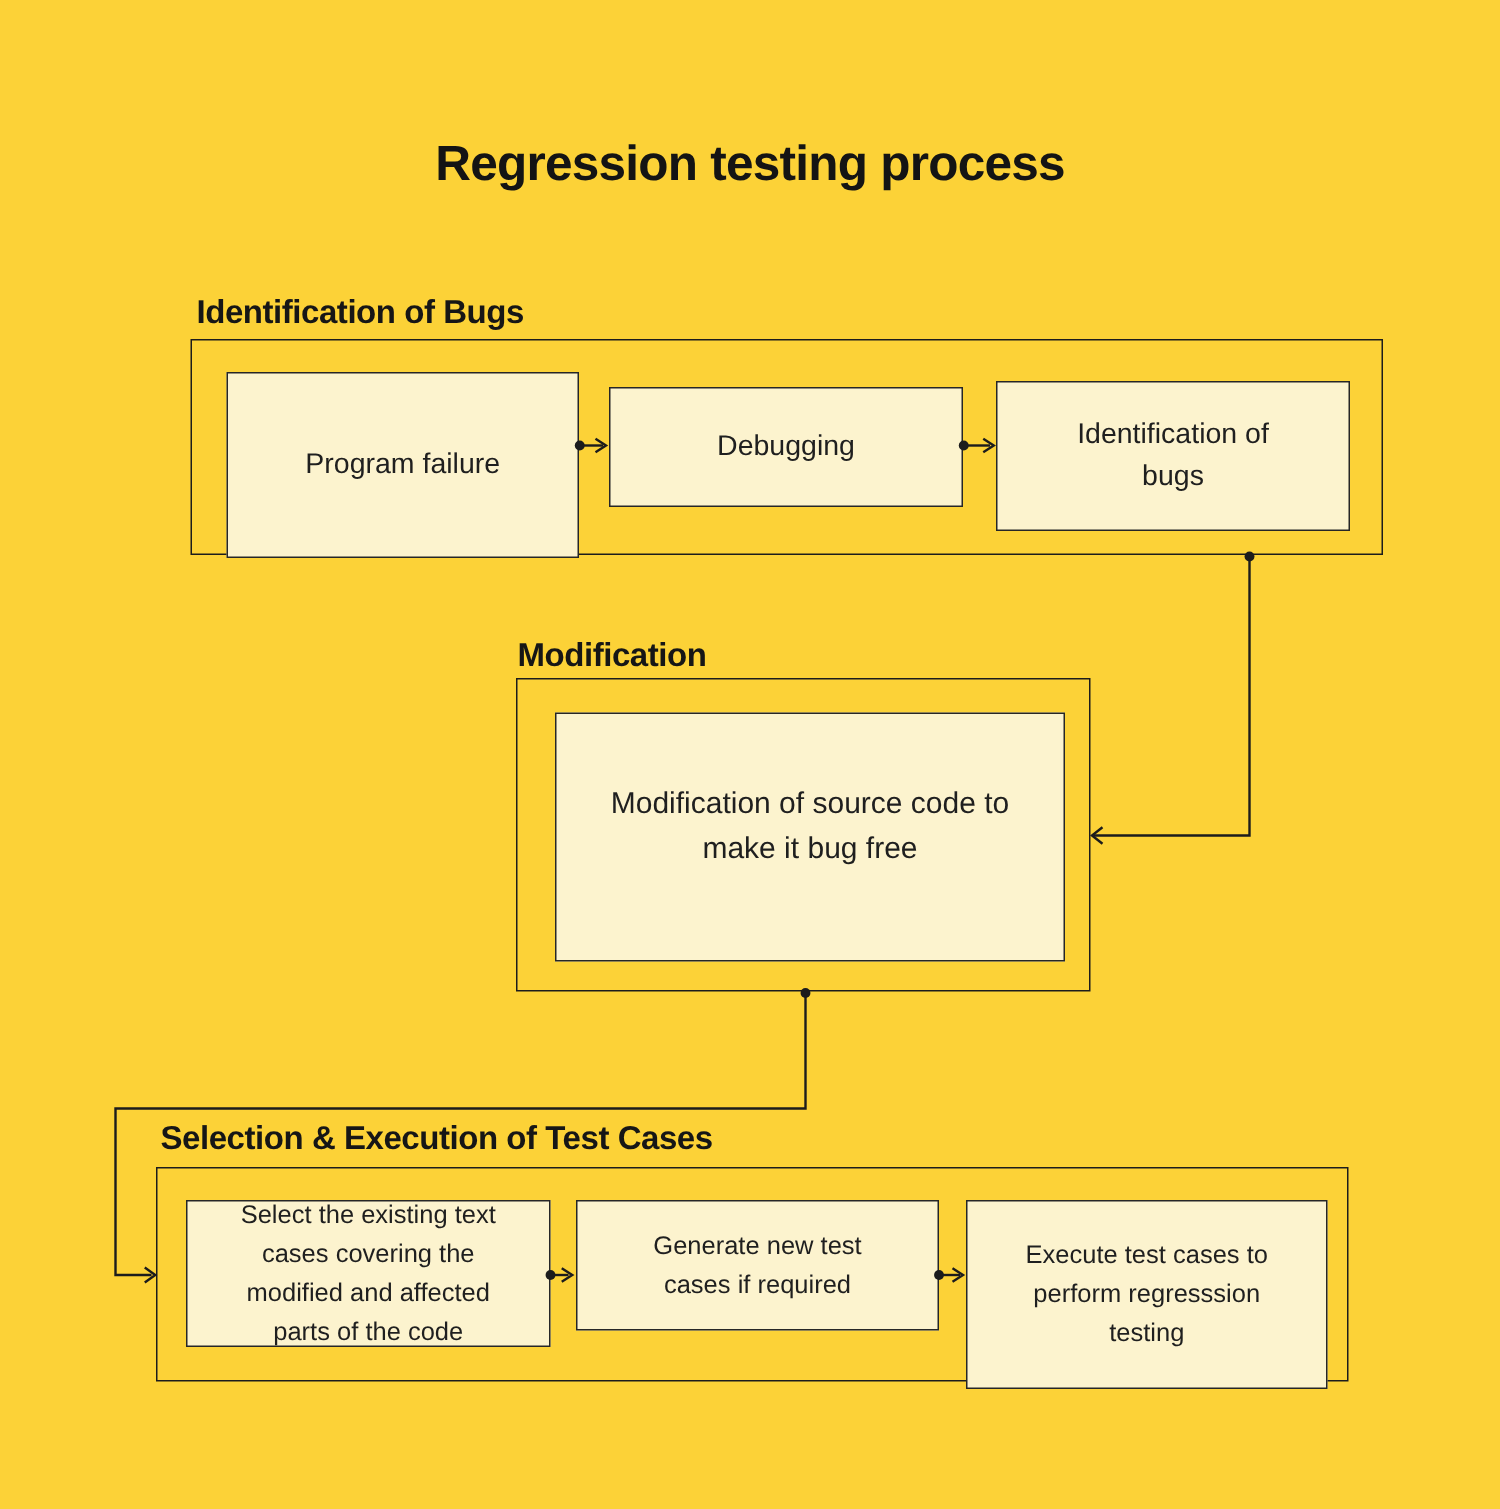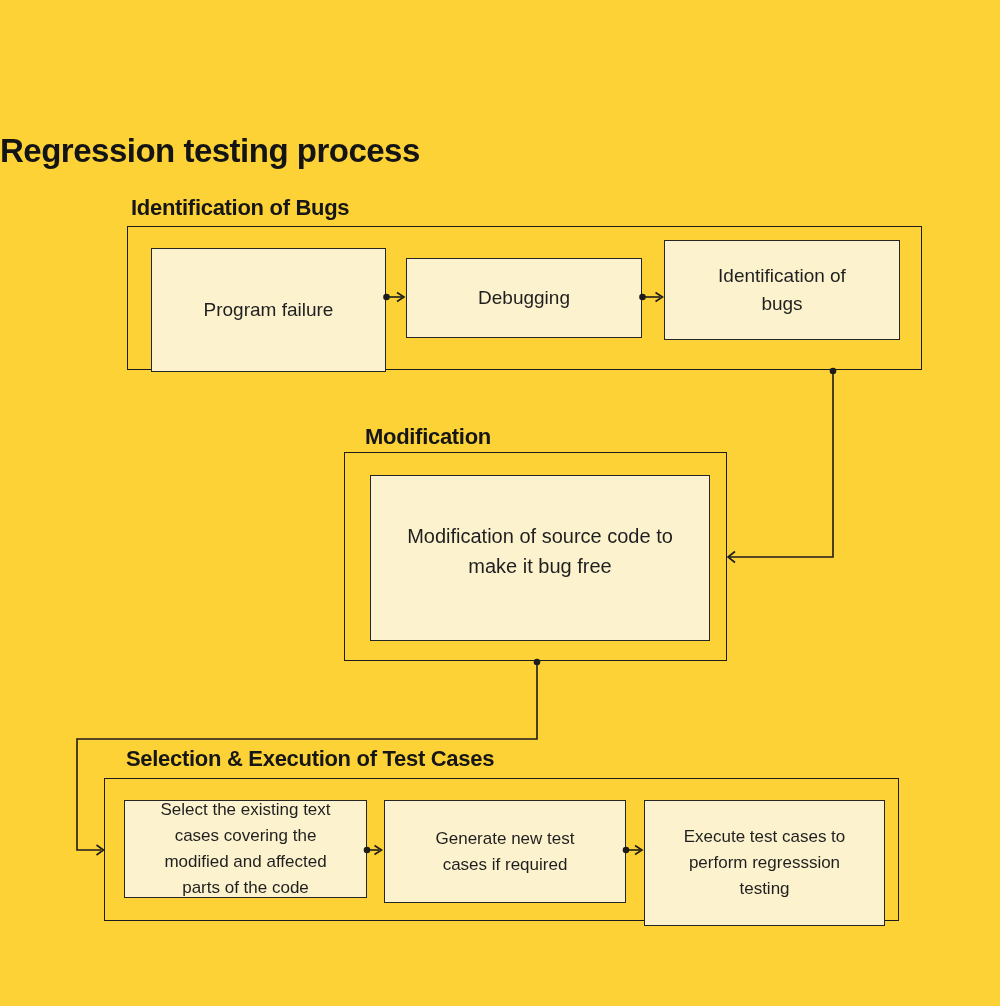--- a/index.html
+++ b/index.html
@@ -14,8 +14,8 @@
     font-family:"Liberation Sans","DejaVu Sans",sans-serif;overflow:hidden;
   }
   .title{
-    position:absolute;left:0;top:90px;width:100%;
-    font-size:33px;font-weight:700;color:#141414;letter-spacing:-0.5px;margin-top:42px;
+    position:absolute;left:0;top:90px;width:100%;text-align:center;
+    font-size:33px;font-weight:700;color:#141414;letter-spacing:-0.5px;
   }
   .group-heading{
     position:absolute;font-size:22px;font-weight:700;color:#161616;letter-spacing:-0.3px;

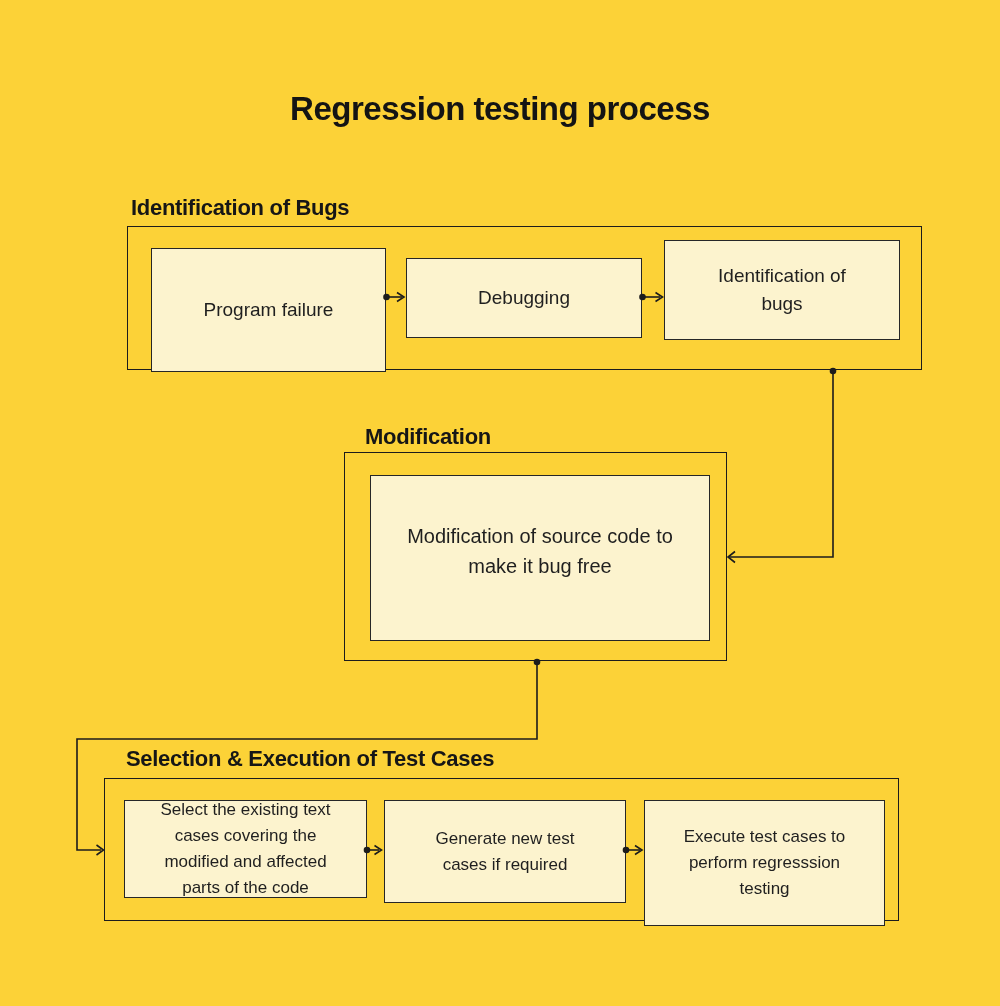--- a/index.html
+++ b/index.html
@@ -46,7 +46,7 @@
   <div class="group" style="left:127px;top:226px;width:795px;height:144px;">
     <div class="node s1-node" style="left:23px;top:21px;width:235px;height:124px;">Program failure</div>
     <div class="node s1-node" style="left:278px;top:31px;width:236px;height:80px;">Debugging</div>
-    <div class="node s1-node" style="left:536px;top:13px;width:236px;height:100px;">Identification of
+    <div class="node s1-node" style="left:536px;top:27px;width:236px;height:100px;">Identification of
 bugs</div>
   </div>
 

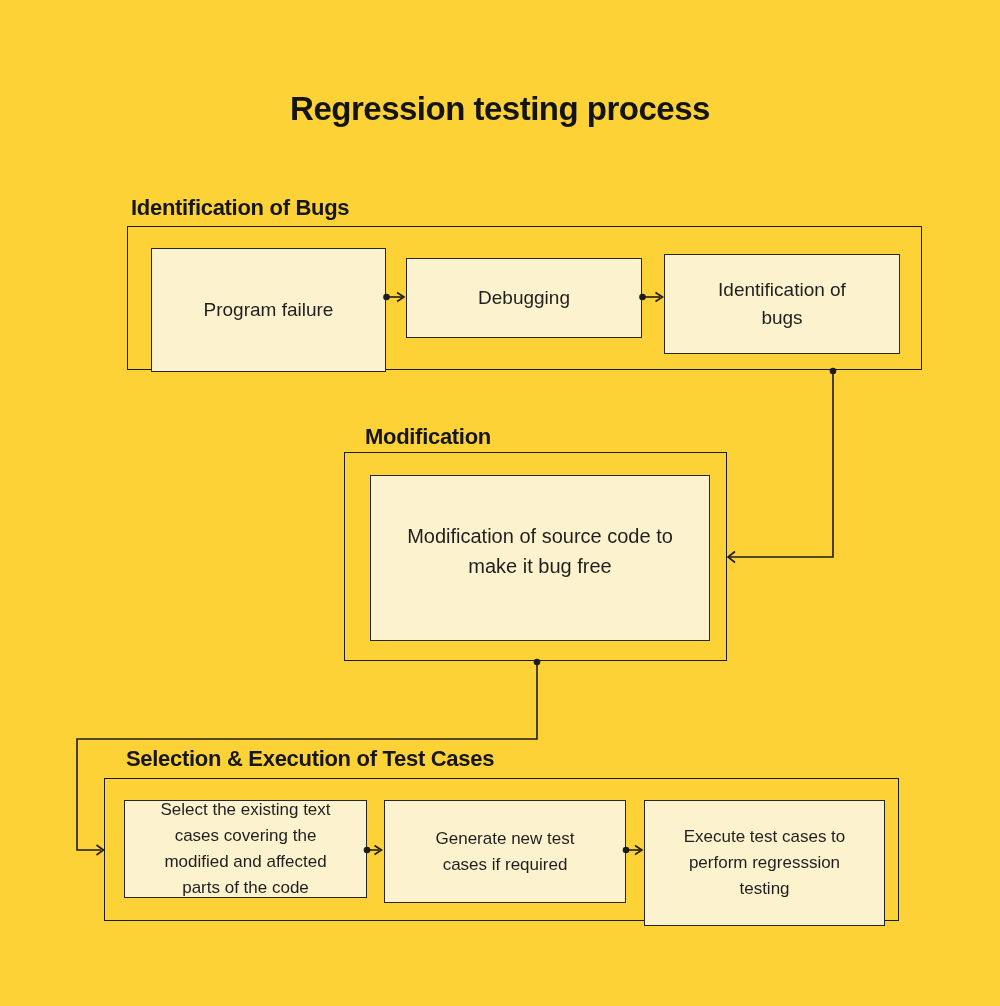--- a/index.html
+++ b/index.html
@@ -50,7 +50,7 @@
 bugs</div>
   </div>
 
-  <div class="group-heading" style="left:345px;top:424px;margin-left:20px;">Modification</div>
+  <div class="group-heading" style="left:345px;top:424px;">Modification</div>
   <div class="group" style="left:344px;top:452px;width:383px;height:209px;">
     <div class="node s2-node" style="left:25px;top:22px;width:340px;height:166px;">Modification of source code to
 make it bug free</div>

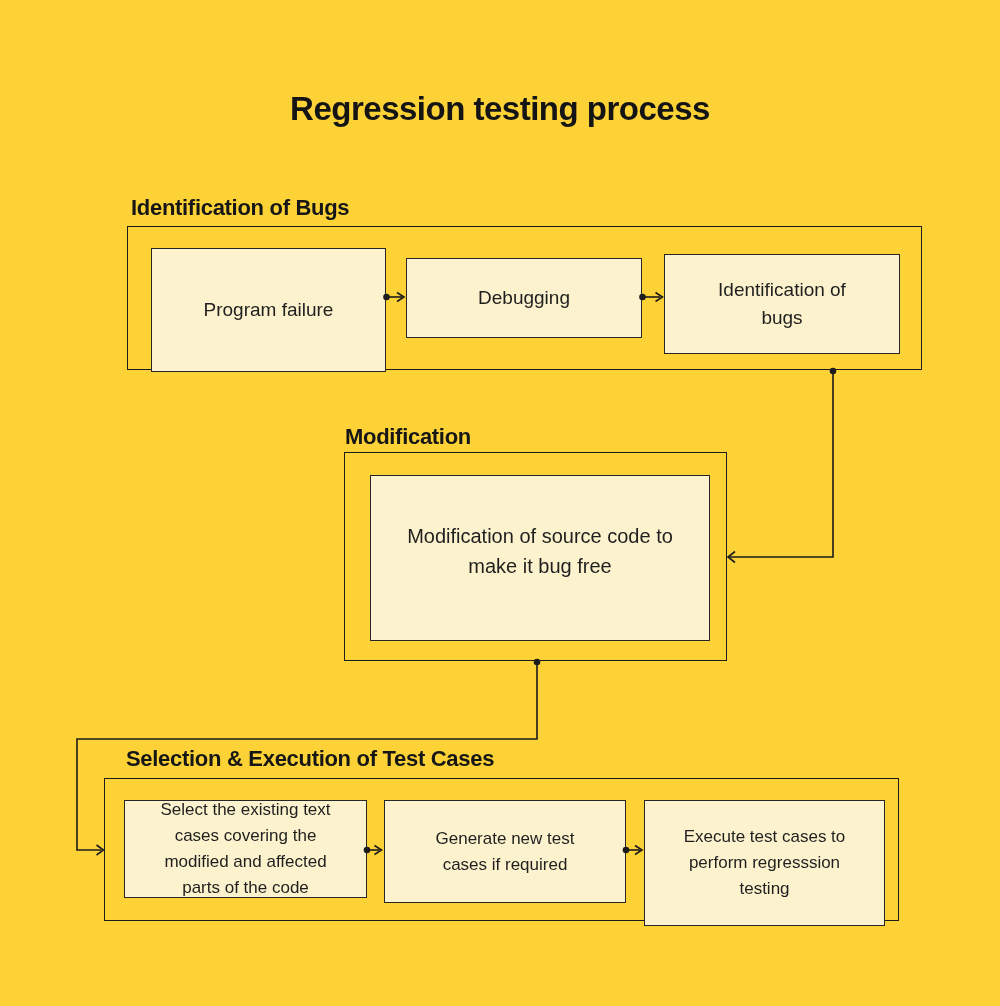--- a/index.html
+++ b/index.html
@@ -56,7 +56,7 @@
 make it bug free</div>
   </div>
 
-  <div class="group-heading" style="left:107px;top:746px;margin-left:19px;">Selection &amp; Execution of Test Cases</div>
+  <div class="group-heading" style="left:107px;top:746px;">Selection &amp; Execution of Test Cases</div>
   <div class="group" style="left:104px;top:778px;width:795px;height:143px;">
     <div class="node s3-node" style="left:19px;top:21px;width:243px;height:98px;">Select the existing text
 cases covering the

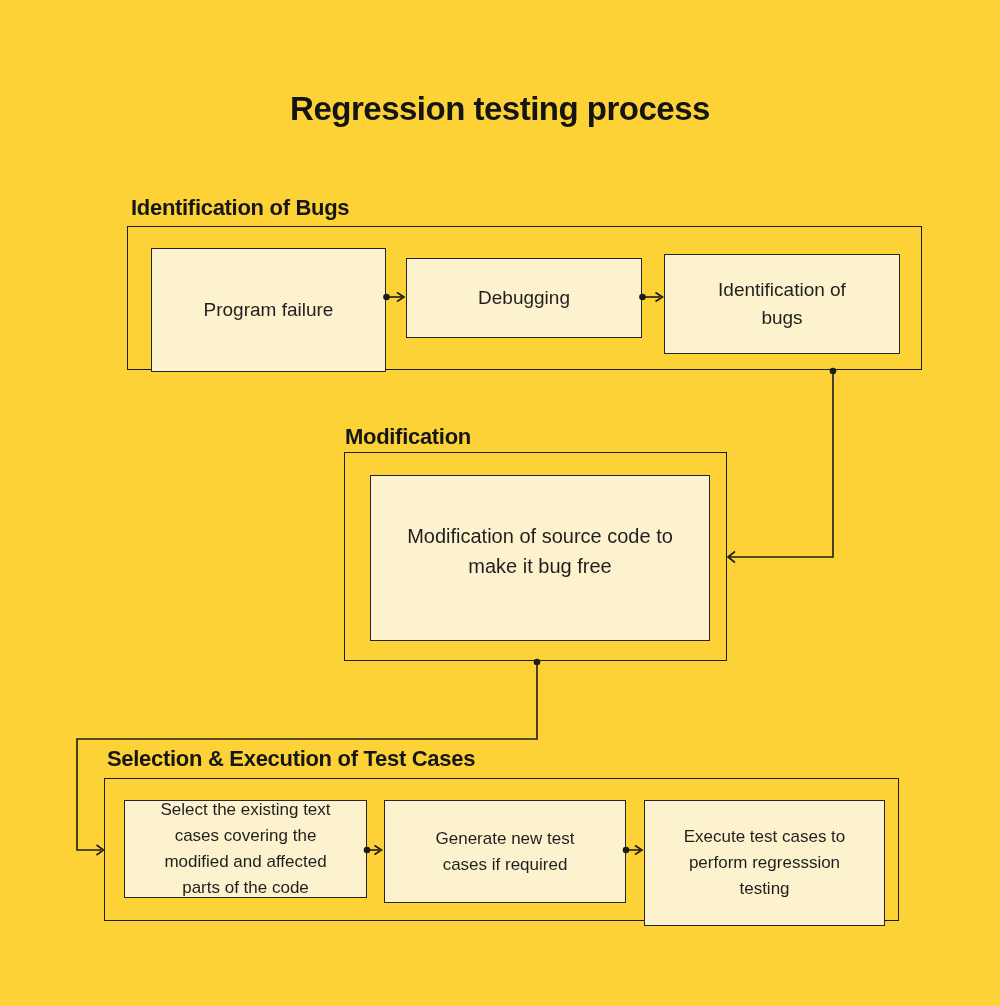--- a/index.html
+++ b/index.html
@@ -62,7 +62,7 @@
 cases covering the
 modified and affected
 parts of the code</div>
-    <div class="node s3-node" style="left:279px;top:21px;width:242px;height:103px;">Generate new test
+    <div class="node s3-node" style="left:279px;top:21px;width:242px;height:87px;">Generate new test
 cases if required</div>
     <div class="node s3-node" style="left:539px;top:21px;width:241px;height:126px;">Execute test cases to
 perform regresssion

